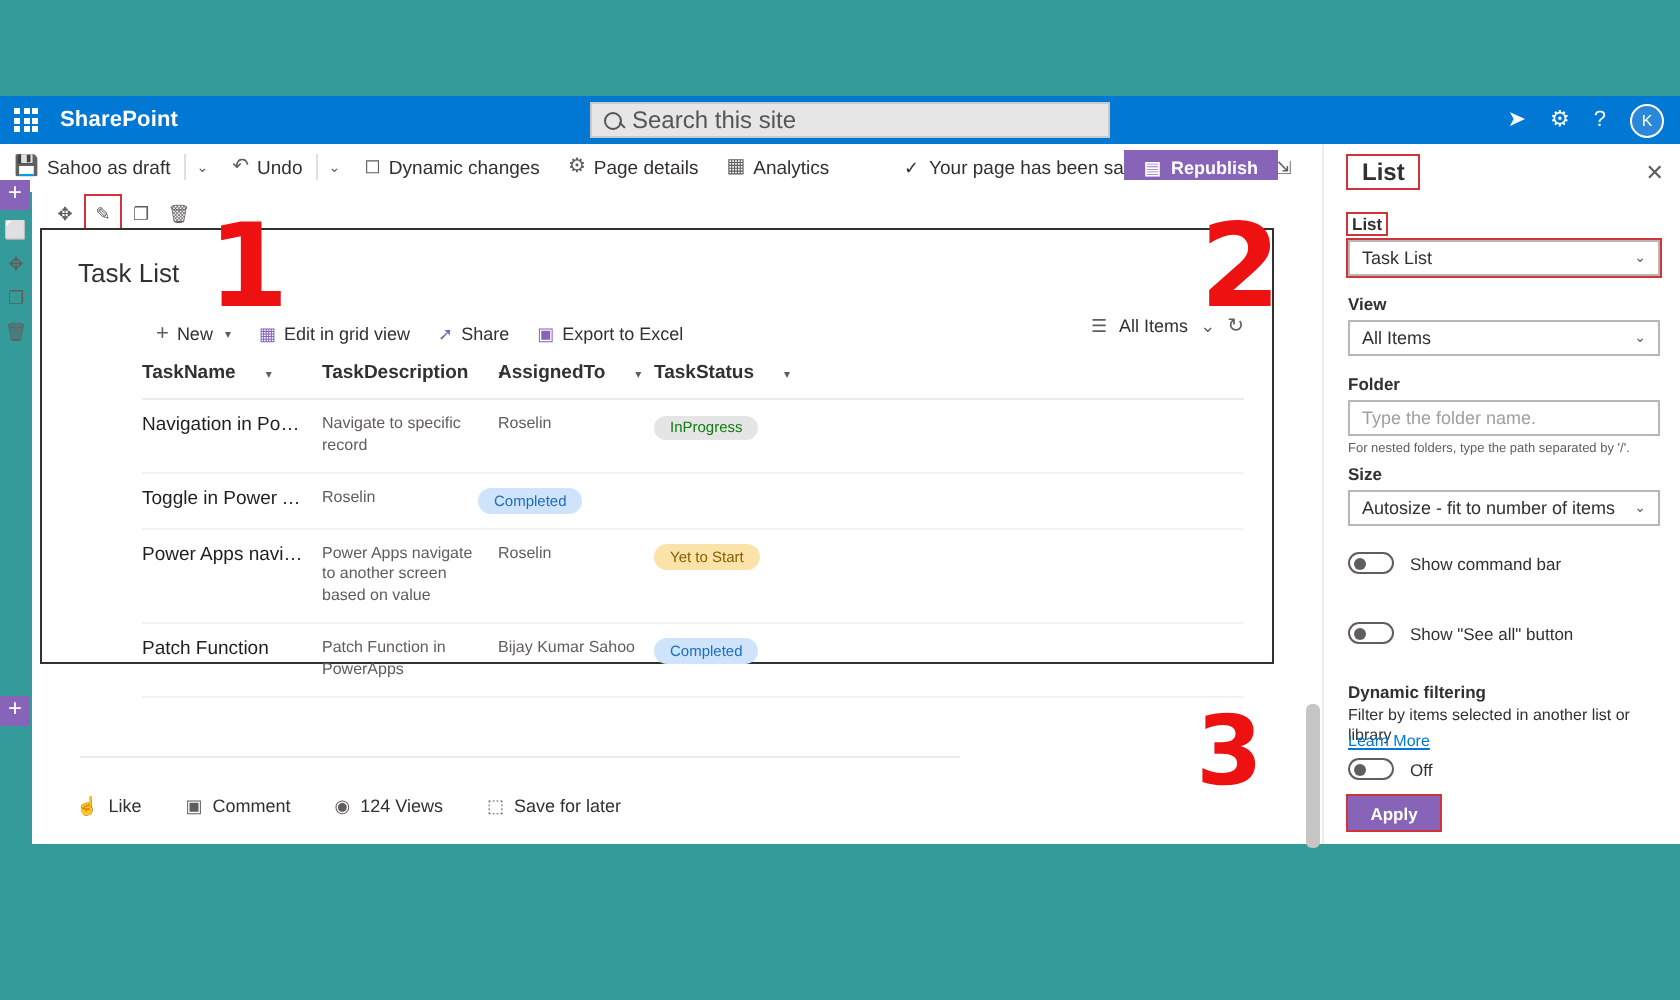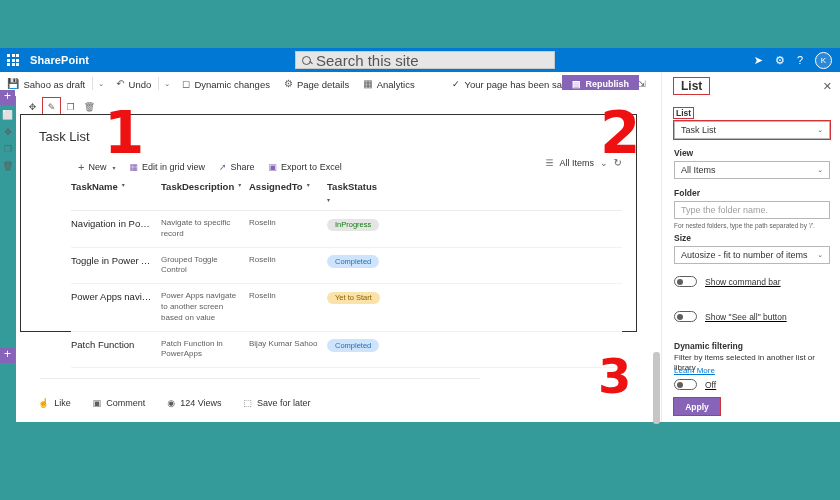--- a/index.html
+++ b/index.html
@@ -30,7 +30,7 @@
   }
   .suite-search .mag { width: 9px; height: 9px; border: 1.2px solid #555; border-radius: 50%; position: relative; margin-right: 5px; flex: none; }
   .suite-search .mag::after { content: ""; position: absolute; width: 4px; height: 1.2px; background: #555; transform: rotate(45deg); right: -3px; bottom: 0px; }
-  .suite-search span { font-size: 15px; color: #555; }
+  .suite-search span { font-size: 12px; color: #555; }
   .suite-right { position: absolute; right: 4px; top: 0; height: 24px; display: flex; align-items: center; gap: 12px; padding-right: 4px; }
   .suite-ico { font-size: 11px; color: #fff; cursor: pointer; line-height: 1; }
   .avatar { width: 17px; height: 17px; border-radius: 50%; background: #2b88d8; border: 1px solid #fff; color: #fff; font-size: 8px; display: flex; align-items: center; justify-content: center; }

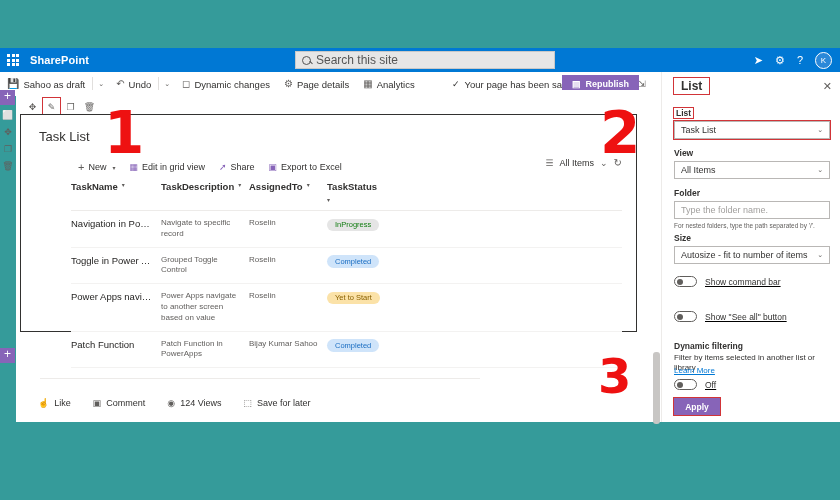--- a/index.html
+++ b/index.html
@@ -86,7 +86,7 @@
   
   .tbl { position: absolute; left: 50px; top: 66px; right: 14px; }
   .tbl-head { display: flex; border-bottom: 1px solid #edebe9; padding-bottom: 7px; }
-  .th { font-size: 9.5px; font-weight: bold; color: #323130; display: flex; gap: 4px; }
+  .th { font-size: 9.5px; font-weight: bold; color: #323130; display: flex; align-items: center; gap: 15px; }
   .th .cv { font-size: 6px; font-weight: normal; color: #605e5c; }
   .c1 { width: 90px; } .c2 { width: 88px; } .c3 { width: 78px; } .c4 { width: 110px; flex-direction: column; }
   .tr { display: flex; align-items: flex-start; border-bottom: 1px solid #f3f2f1; padding: 7px 0; min-height: 26px; }

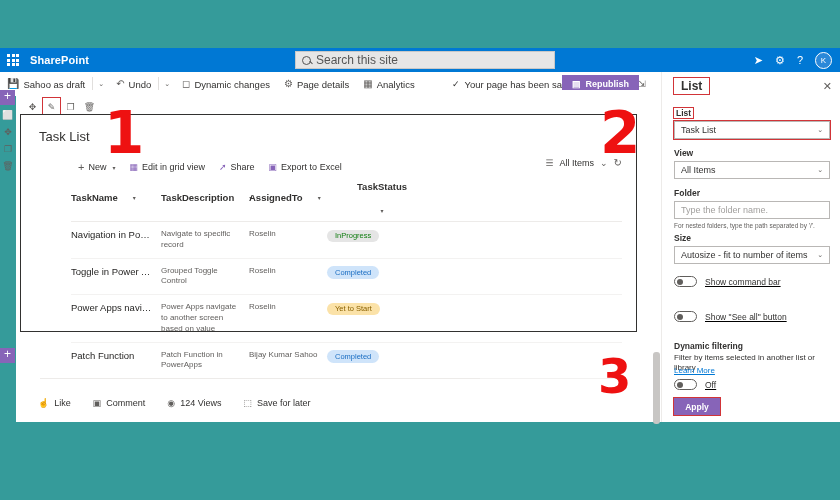--- a/index.html
+++ b/index.html
@@ -88,7 +88,7 @@
   .tbl-head { display: flex; border-bottom: 1px solid #edebe9; padding-bottom: 7px; }
   .th { font-size: 9.5px; font-weight: bold; color: #323130; display: flex; align-items: center; gap: 15px; }
   .th .cv { font-size: 6px; font-weight: normal; color: #605e5c; }
-  .c1 { width: 90px; } .c2 { width: 88px; } .c3 { width: 78px; } .c4 { width: 110px; flex-direction: column; }
+  .c1 { width: 90px; } .c2 { width: 88px; } .c3 { width: 78px; } .c4 { width: 110px; }
   .tr { display: flex; align-items: flex-start; border-bottom: 1px solid #f3f2f1; padding: 7px 0; min-height: 26px; }
   .td { font-size: 9px; color: #323130; line-height: 1.35; padding-right: 6px; }
   .td.name { font-size: 9.5px; color: #201f1e; white-space: nowrap; overflow: hidden; text-overflow: ellipsis; }

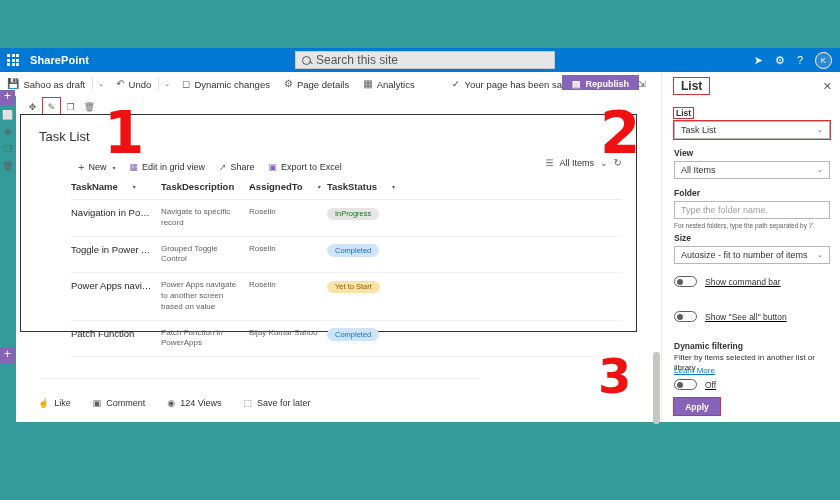--- a/index.html
+++ b/index.html
@@ -296,7 +296,6 @@
 
       <div class="tr">
         <div class="td name c1">Toggle in Power Ap...</div>
-        <div class="td desc c2">Grouped Toggle Control</div>
         <div class="td who c3">Roselin</div>
         <div class="td c4">
           <span class="badge" style="background: rgb(207, 228, 250); color: rgb(27, 110, 194);">Completed</span>

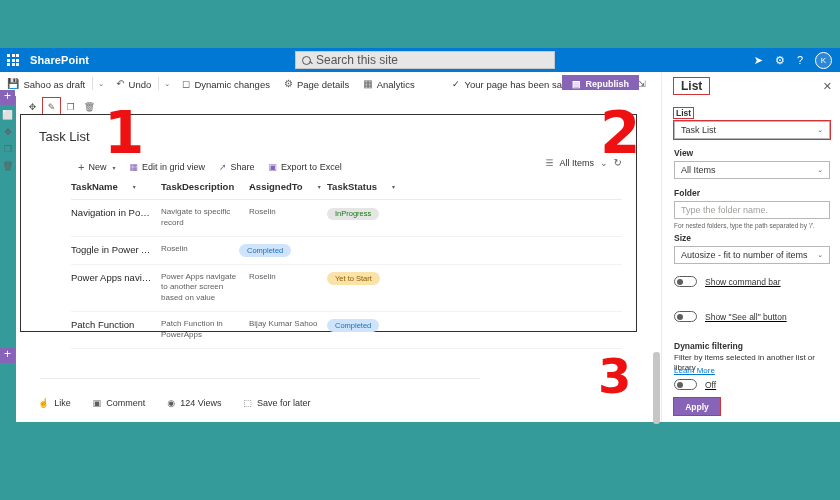--- a/index.html
+++ b/index.html
@@ -118,7 +118,7 @@
   .sel-box .cv { font-size: 7px; color: #605e5c; }
   .sel-box .ph { color: #a19f9d; }
   .hint { font-size: 6.5px; color: #605e5c; margin-top: 3px; line-height: 1.3; }
-  .toggle-row { position: absolute; left: 12px; display: flex; align-items: center; gap: 8px; text-decoration: underline; }
+  .toggle-row { position: absolute; left: 12px; display: flex; align-items: center; gap: 8px; }
   .toggle { width: 23px; height: 11px; border-radius: 6px; border: 1px solid #605e5c; background: #fff; position: relative; cursor: pointer; flex: none; }
   .toggle i { position: absolute; left: 2px; top: 1.5px; width: 6px; height: 6px; border-radius: 50%; background: #605e5c; }
   .toggle-lbl { font-size: 8.5px; color: #323130; }

